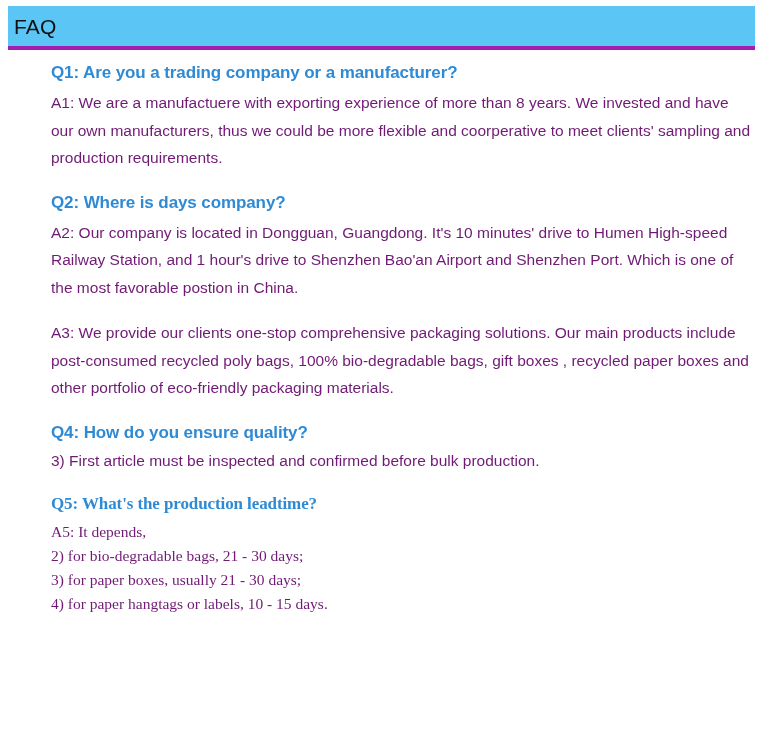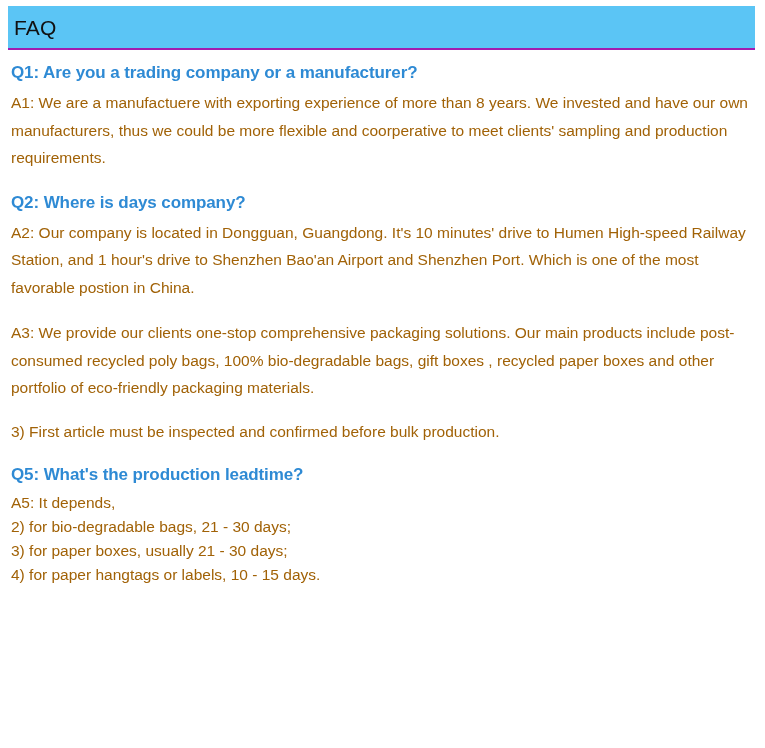--- a/index.html
+++ b/index.html
@@ -29,7 +29,7 @@
     height: 44px;
     background: #5bc5f5;
     box-sizing: border-box;
-    border-bottom: 2px solid #a21caf;
+    border-bottom: 4px solid #a21caf;
     display: flex;
     align-items: center;
   }

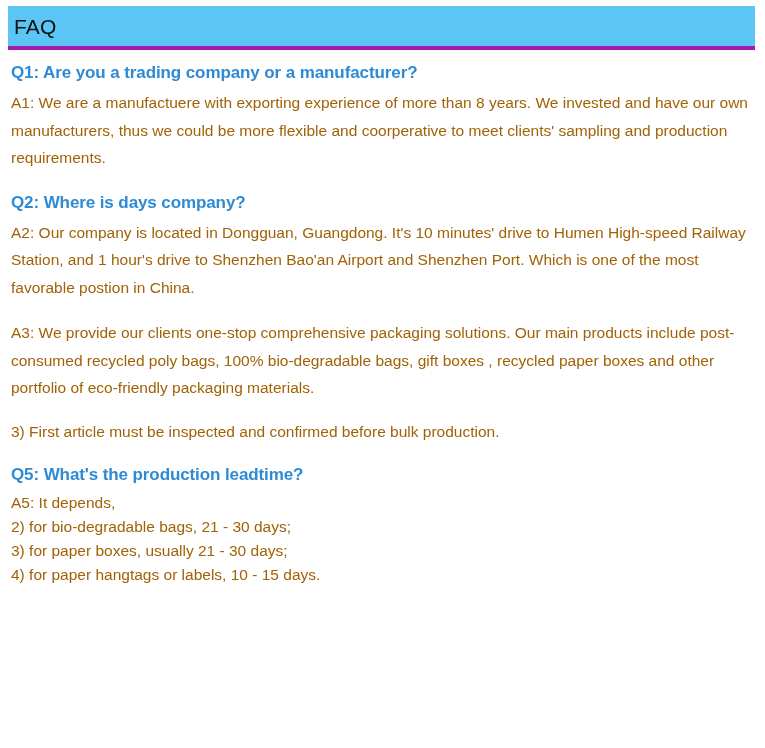--- a/index.html
+++ b/index.html
@@ -50,6 +50,7 @@
   }
   .faq-item {
     margin-bottom: 18px;
+    margin-left: 40px;
   }
   .faq-item:last-child {
     margin-bottom: 0;

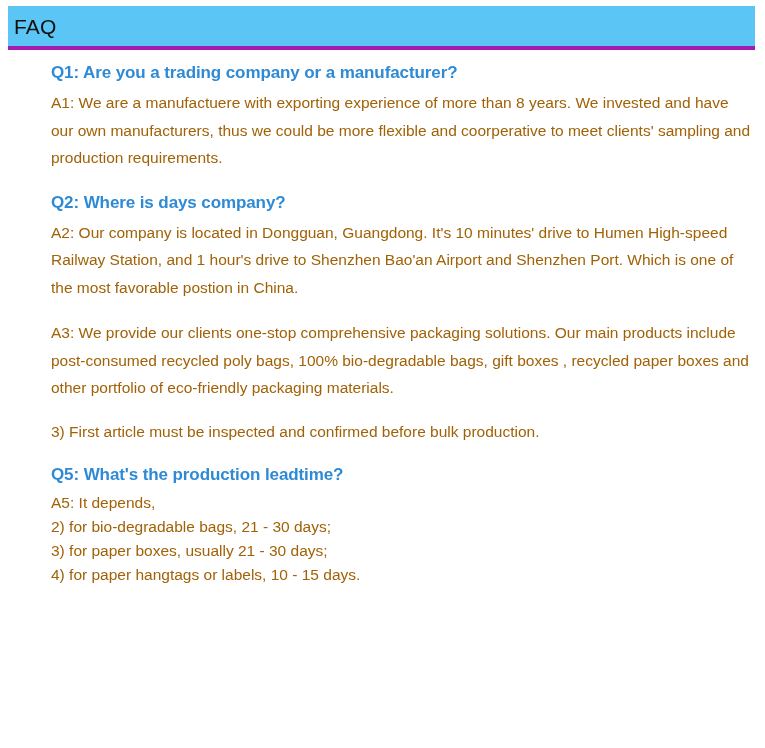--- a/index.html
+++ b/index.html
@@ -64,7 +64,7 @@
     letter-spacing: -0.1px;
   }
   .faq-answer {
-    color: #a16207;
+    color: #701a75;
     font-size: 15.5px;
     line-height: 27.5px;
     margin: 0;

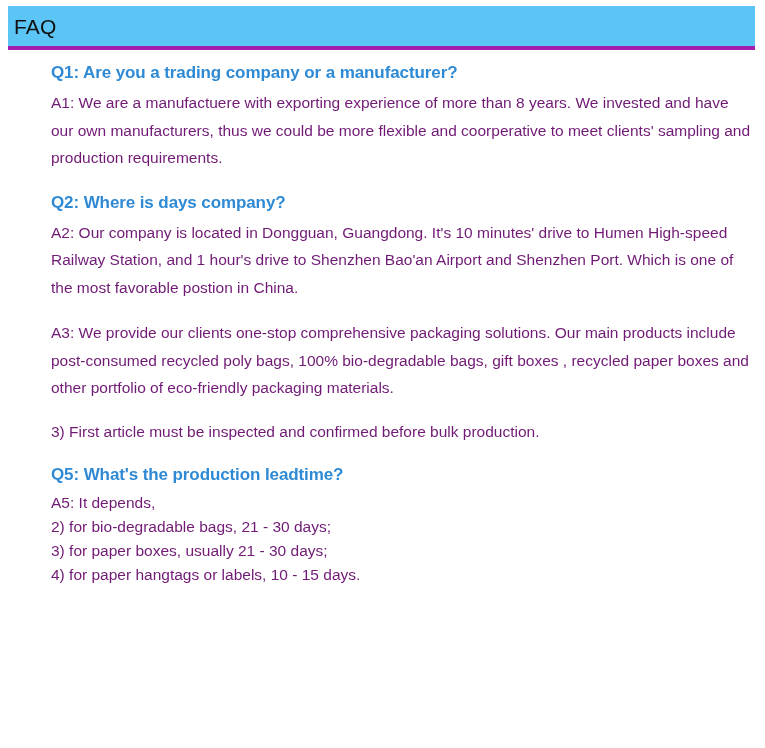--- a/index.html
+++ b/index.html
@@ -104,6 +104,7 @@
     </div>
 
     <div class="faq-item">
+      <p class="faq-question">Q4: How do you ensure quality?</p>
       <div class="faq-answer tight">
         <span class="faq-line">3) First article must be inspected and confirmed before bulk production.</span>
       </div>

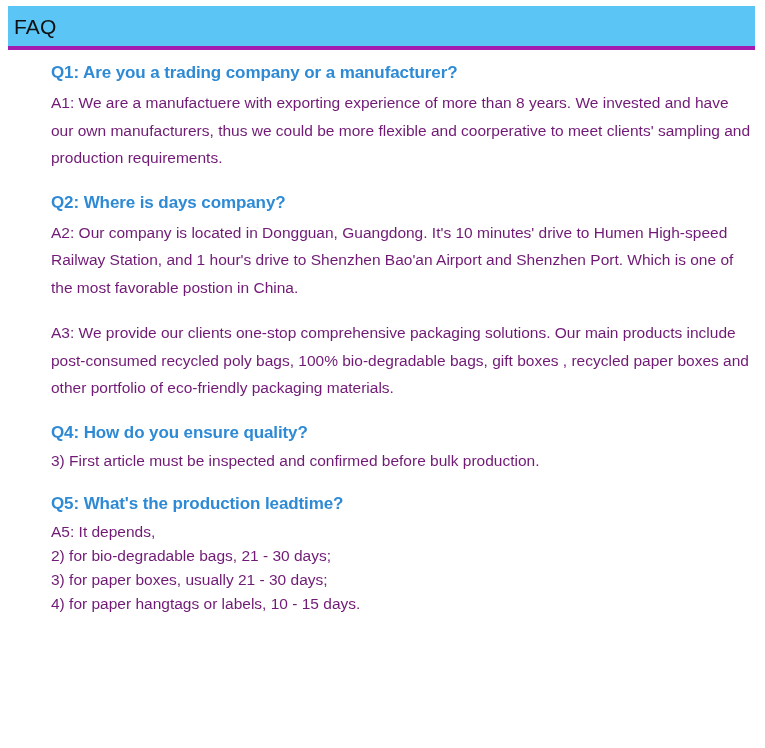--- a/index.html
+++ b/index.html
@@ -54,6 +54,7 @@
   }
   .faq-item:last-child {
     margin-bottom: 0;
+    font-family: Liberation Serif, serif;
   }
   .faq-question {
     color: #2e8ad4;

